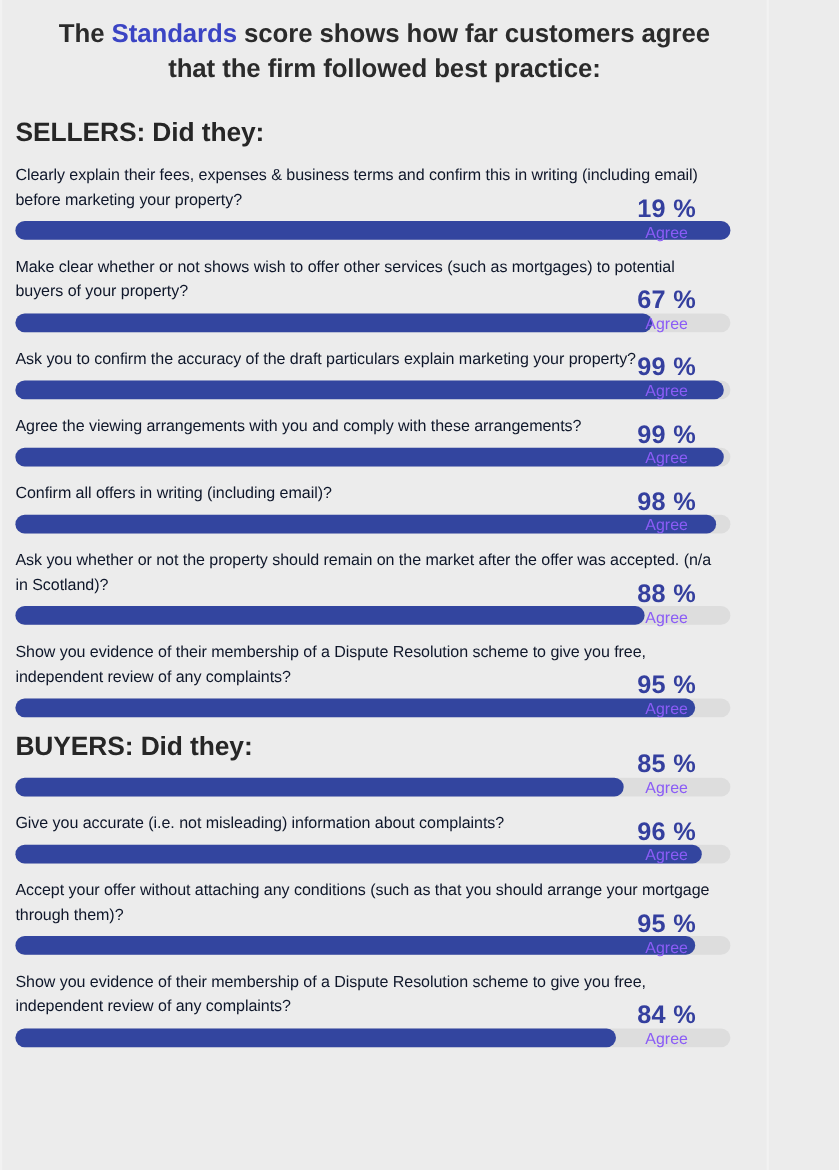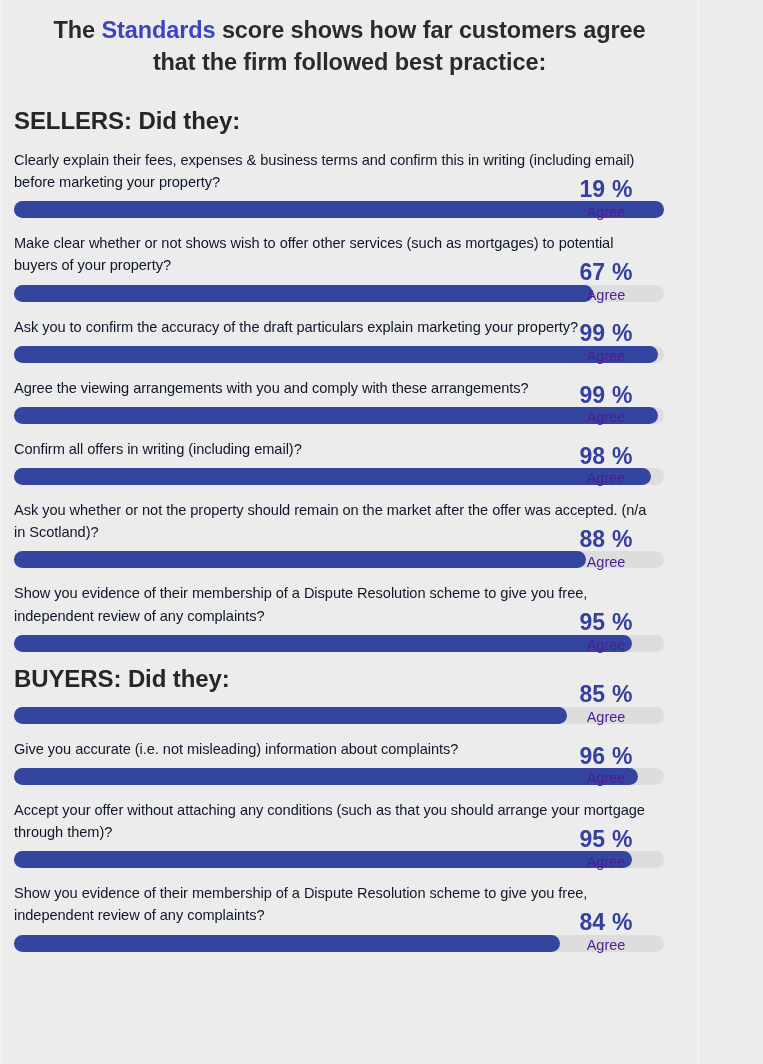--- a/index.html
+++ b/index.html
@@ -110,7 +110,7 @@
   .score-label {
     display: block;
     font-size: 14.5px;
-    color: #4c1d95;
+    color: #8b5cf6;
     line-height: 1.35;
   }
 </style>

